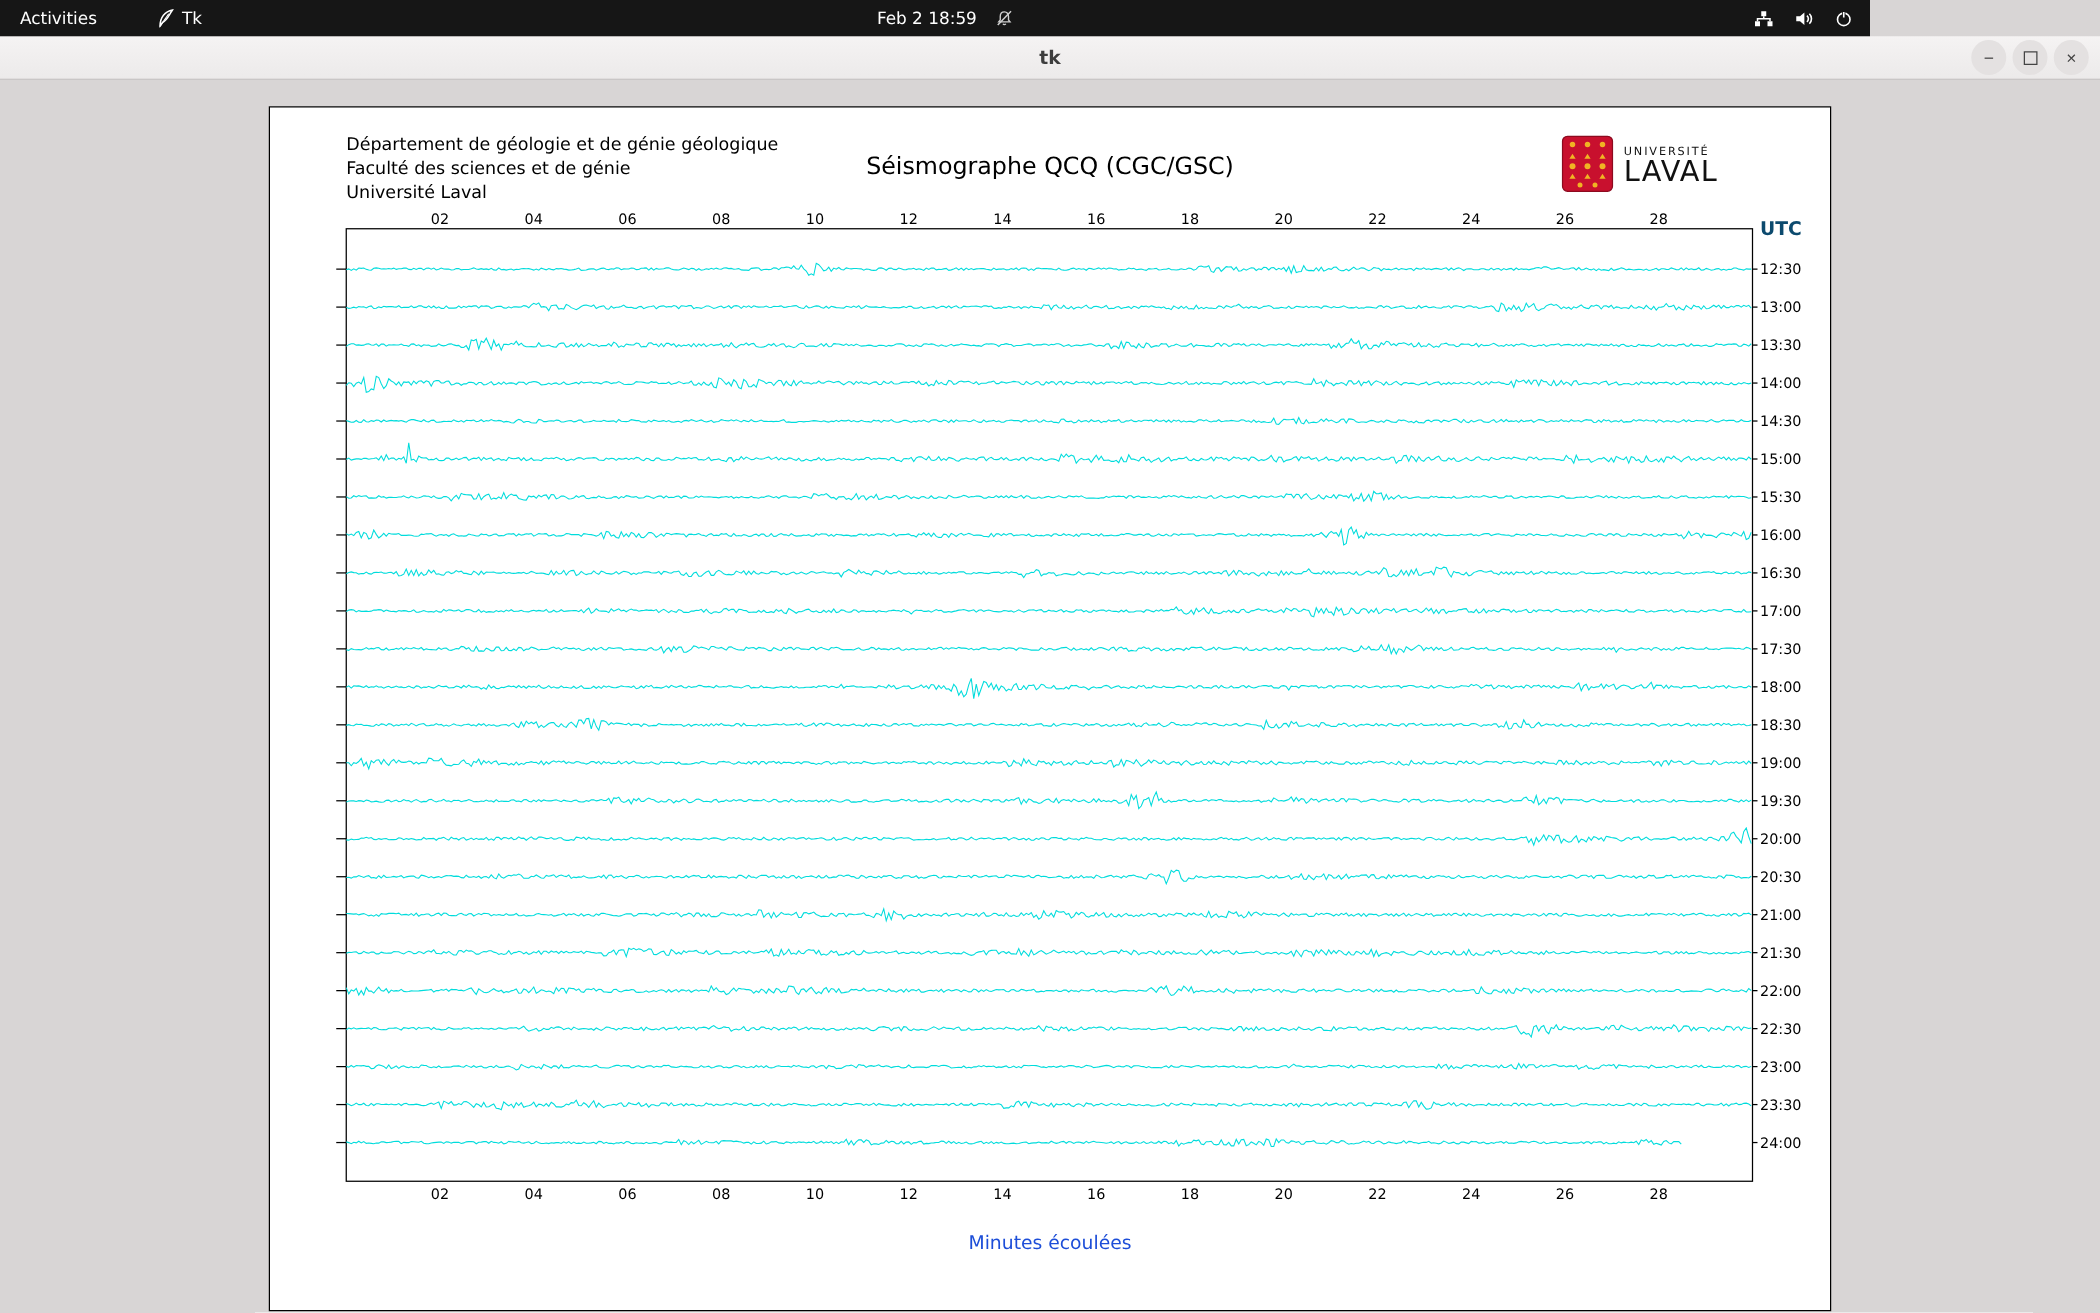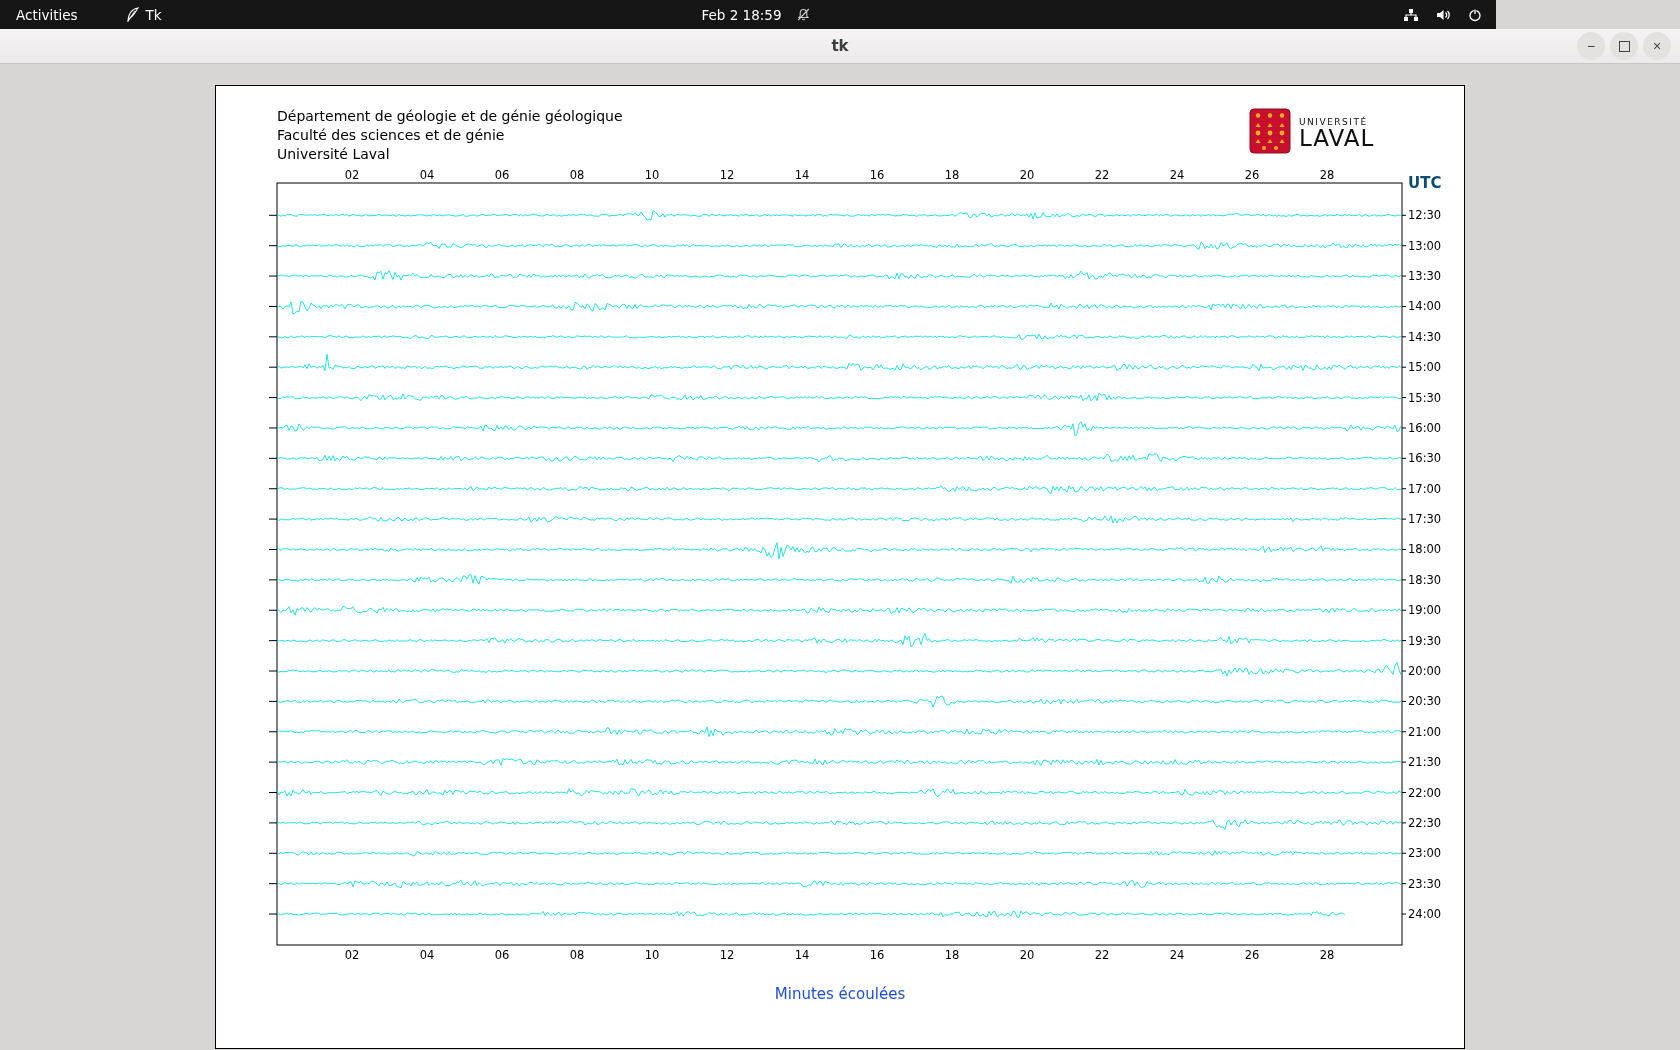--- a/index.html
+++ b/index.html
@@ -263,6 +263,7 @@
     <div>Université Laval</div>
   </div>
 
+  <div class="hdr-title">Séismographe QCQ (CGC/GSC)</div>
 
   <div class="logo">
     <span>

